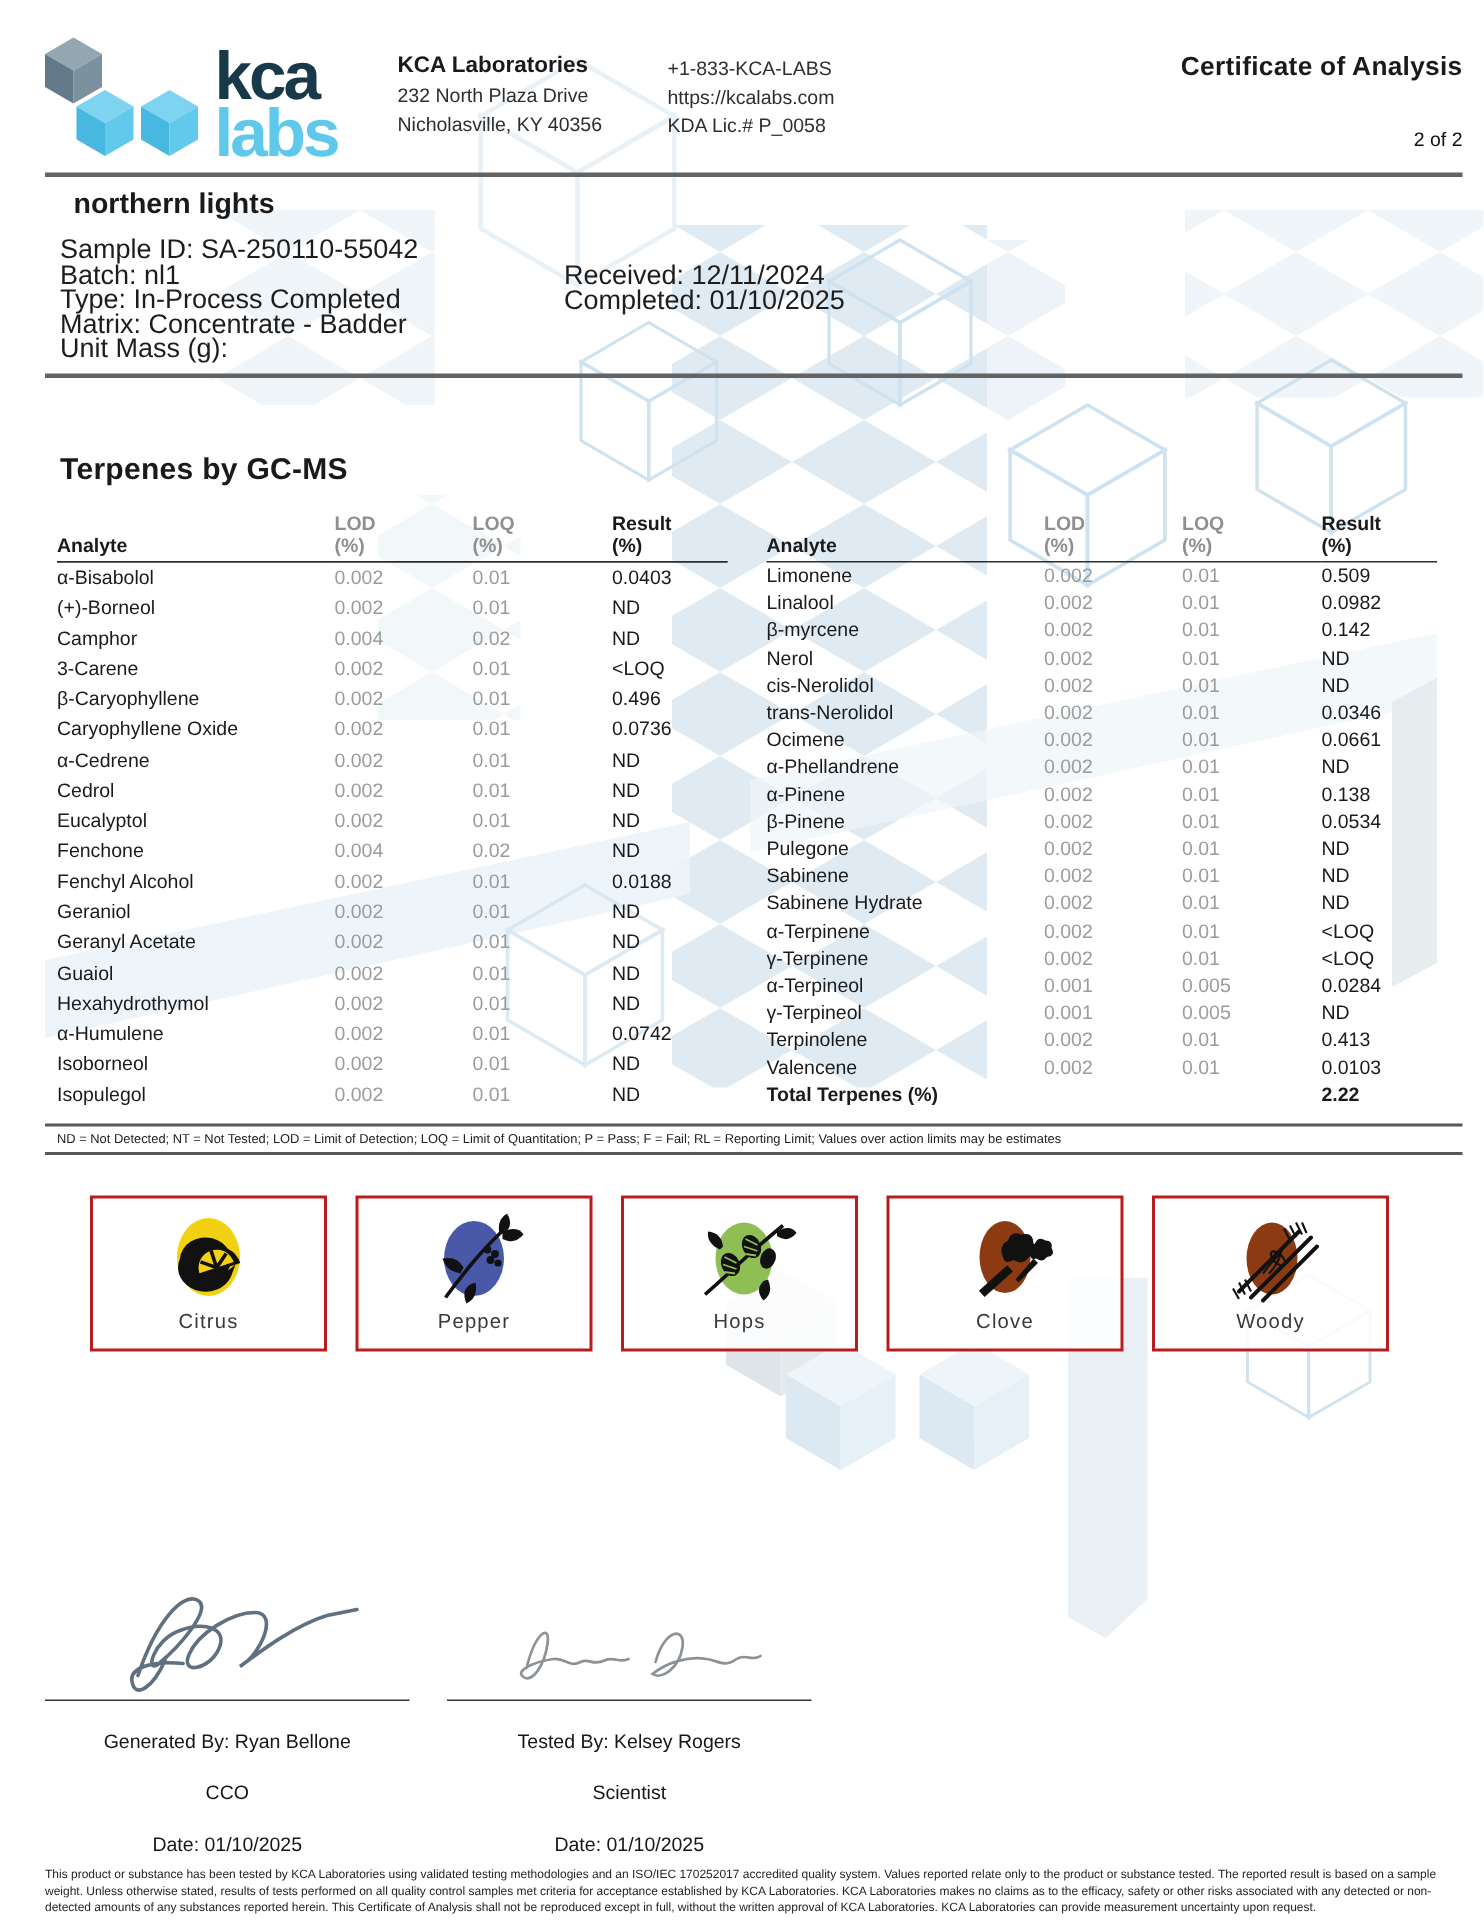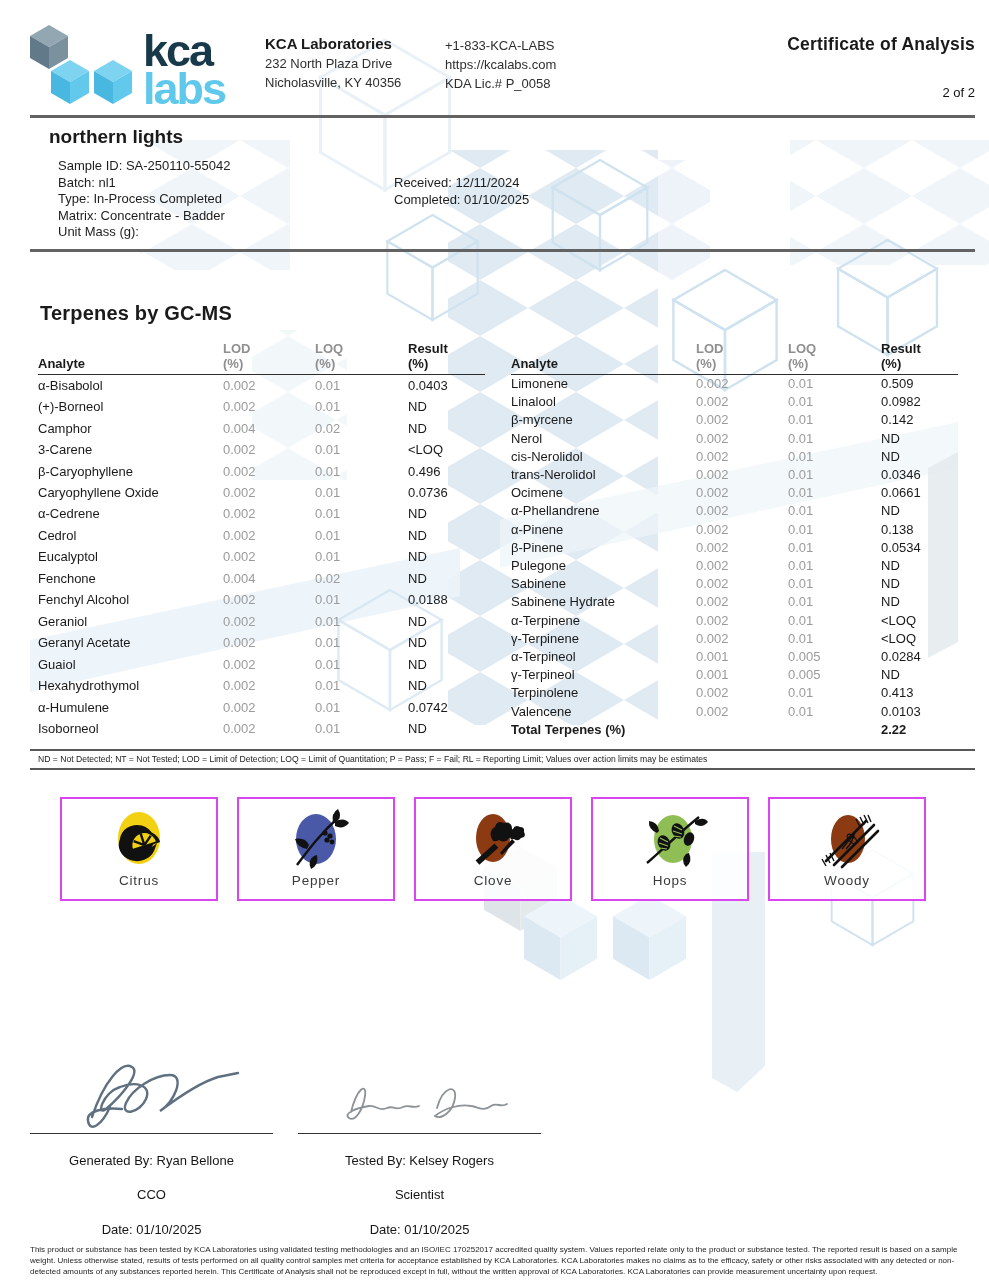--- a/index.html
+++ b/index.html
@@ -23,7 +23,7 @@
   .rule2{height:2px;background:#585858;}
 
   .sample-name{font-size:19px;font-weight:bold;margin:8px 0 10px 19px;}
-  .sample-wrap{position:relative;height:84px;margin-left:28px;font-size:13px;line-height:16.5px;color:#1d1d1d;}
+  .sample-wrap{position:relative;height:84px;margin-left:10px;font-size:18px;line-height:16.5px;color:#1d1d1d;}
   .sample-right{position:absolute;left:336px;top:17px;}
 
   .sec-title{font-size:20px;font-weight:bold;margin:50px 0 16px 10px;letter-spacing:.2px;}

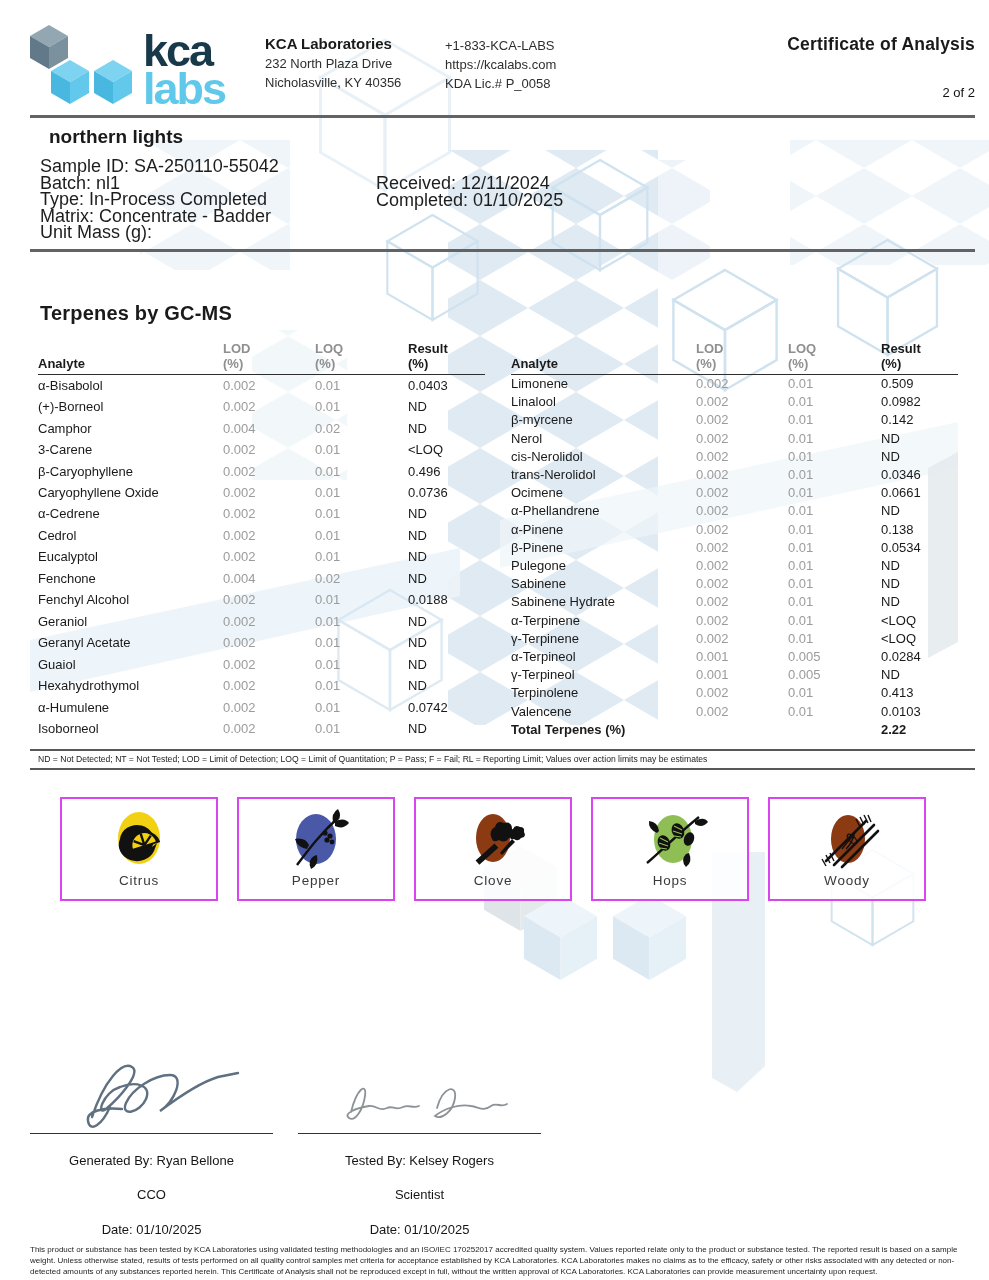--- a/index.html
+++ b/index.html
@@ -281,6 +281,12 @@
               <td class="c-loq">0.01</td>
               <td class="c-result">ND</td>
             </tr>
+            <tr>
+              <td class="c-analyte">Isopulegol</td>
+              <td class="c-lod">0.002</td>
+              <td class="c-loq">0.01</td>
+              <td class="c-result">ND</td>
+            </tr>
           </tbody>
       </table>
 

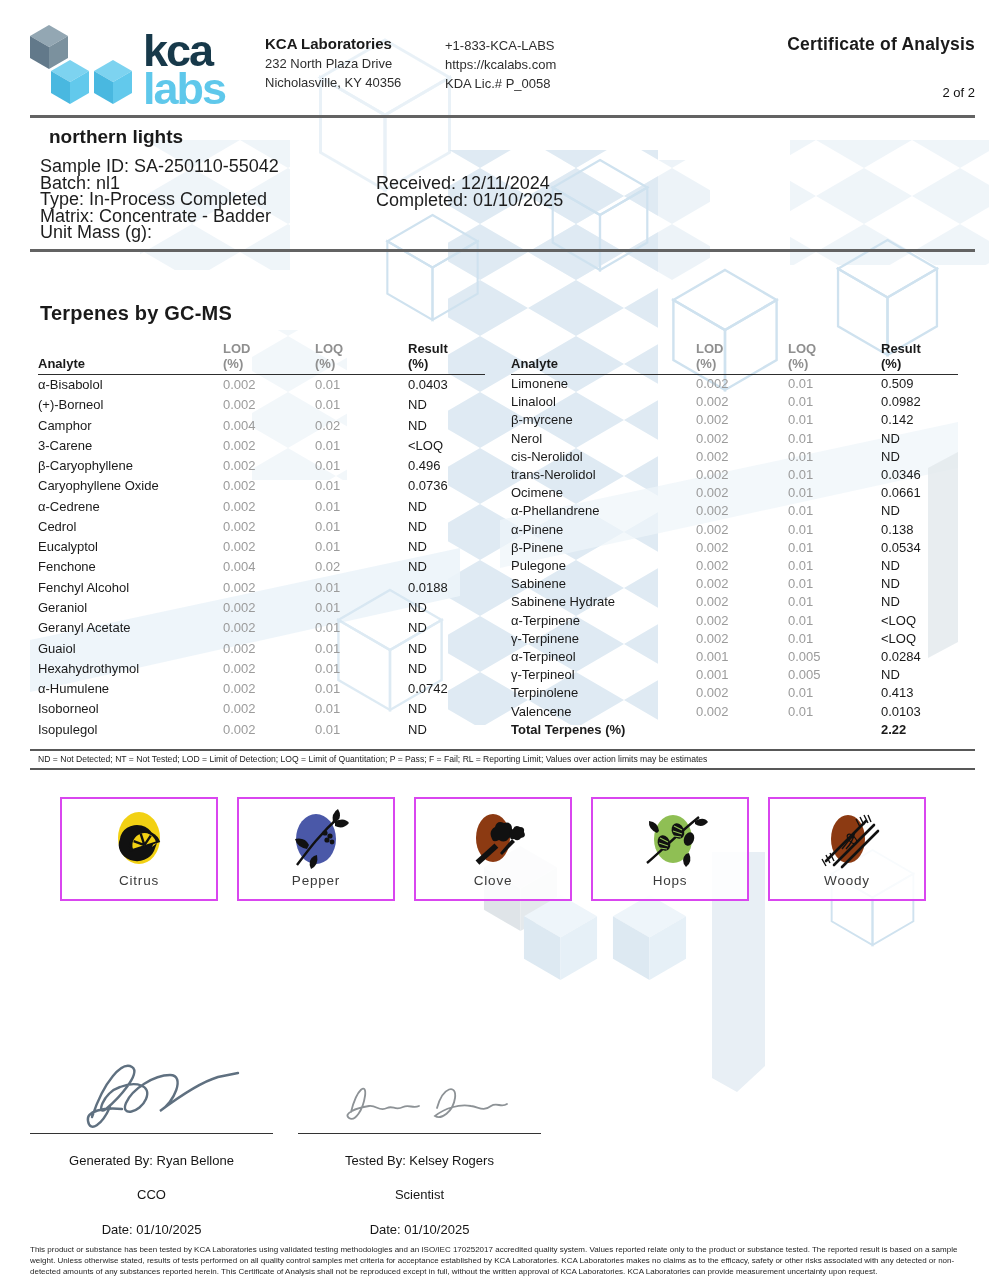--- a/index.html
+++ b/index.html
@@ -44,7 +44,7 @@
   .footnote{font-size:8.6px;color:#222;margin:3px 0 3px 8px;line-height:11px;}
 
   .badges{display:flex;gap:19px;margin:27px 0 0 30px;}
-  .badge-card{width:154px;height:100px;border:2px solid #d946ef;background:rgba(255,255,255,.85);
+  .badge-card{width:154px;height:100px;border:2px solid #b91c1c;background:rgba(255,255,255,.85);
               display:flex;flex-direction:column;align-items:center;}
   .badge-card svg{margin-top:10px;}
   .badge-label{font-size:13.5px;color:#3a3a3a;letter-spacing:.8px;margin-top:2px;}

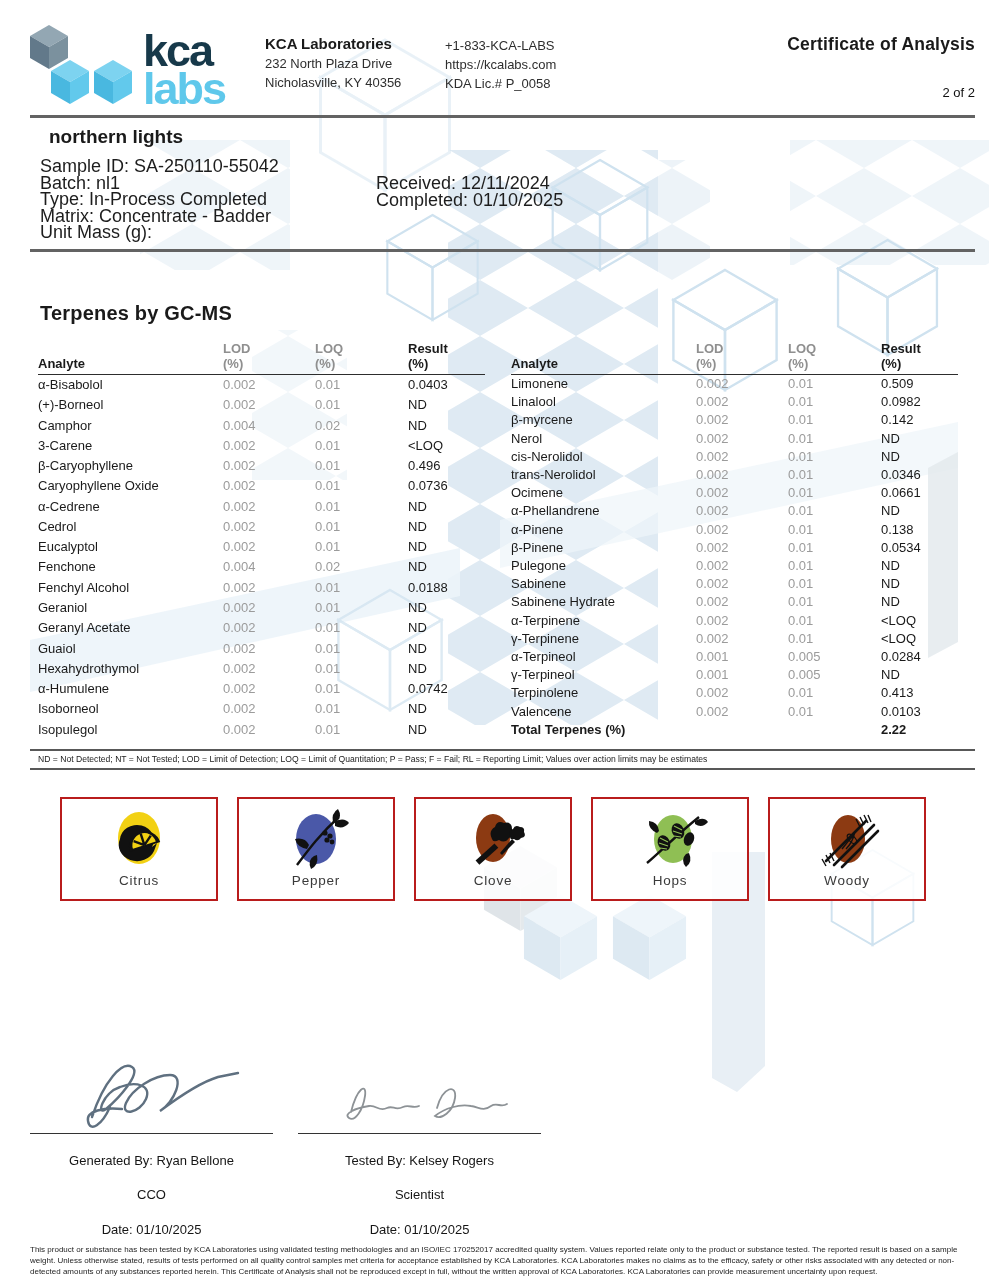--- a/index.html
+++ b/index.html
@@ -467,19 +467,6 @@
 
       <div class="badge-card">
         <svg width="78" height="62" viewBox="0 0 78 62">
-          <ellipse cx="39" cy="29" rx="17" ry="24" fill="#8c3a12"></ellipse>
-          <g fill="#111">
-            <path d="M22,52 L40,34 l4,4 -18,18 z" transform="rotate(3 31 44)"></path>
-            <path d="M38,30 q-4,-8 3,-12 q2,-7 9,-4 q8,-2 8,6 q5,6 -3,9 q-4,6 -10,2 q-6,3 -7,-1 z"></path>
-            <path d="M46,44 L58,30 l3,3 -13,13 z"></path>
-            <path d="M56,28 q-2,-6 3,-8 q2,-5 7,-2 q5,0 4,5 q3,5 -3,6 q-3,4 -7,1 q-4,1 -4,-2 z"></path>
-          </g>
-        </svg>
-        <div class="badge-label">Clove</div>
-      </div>
-
-      <div class="badge-card">
-        <svg width="78" height="62" viewBox="0 0 78 62">
           <ellipse cx="42" cy="30" rx="19" ry="24" fill="#8fbf54"></ellipse>
           <path d="M16,54 C30,42 48,24 68,8" stroke="#111" stroke-width="2.4" fill="none"></path>
           <g fill="#111">
@@ -500,6 +487,19 @@
 
       <div class="badge-card">
         <svg width="78" height="62" viewBox="0 0 78 62">
+          <ellipse cx="39" cy="29" rx="17" ry="24" fill="#8c3a12"></ellipse>
+          <g fill="#111">
+            <path d="M22,52 L40,34 l4,4 -18,18 z" transform="rotate(3 31 44)"></path>
+            <path d="M38,30 q-4,-8 3,-12 q2,-7 9,-4 q8,-2 8,6 q5,6 -3,9 q-4,6 -10,2 q-6,3 -7,-1 z"></path>
+            <path d="M46,44 L58,30 l3,3 -13,13 z"></path>
+            <path d="M56,28 q-2,-6 3,-8 q2,-5 7,-2 q5,0 4,5 q3,5 -3,6 q-3,4 -7,1 q-4,1 -4,-2 z"></path>
+          </g>
+        </svg>
+        <div class="badge-label">Clove</div>
+      </div>
+
+      <div class="badge-card">
+        <svg width="78" height="62" viewBox="0 0 78 62">
           <ellipse cx="40" cy="30" rx="17" ry="24" fill="#8c3a12"></ellipse>
           <g stroke="#111" stroke-width="2.6" fill="none" stroke-linecap="round">
             <path d="M18,52 L58,12"></path>

